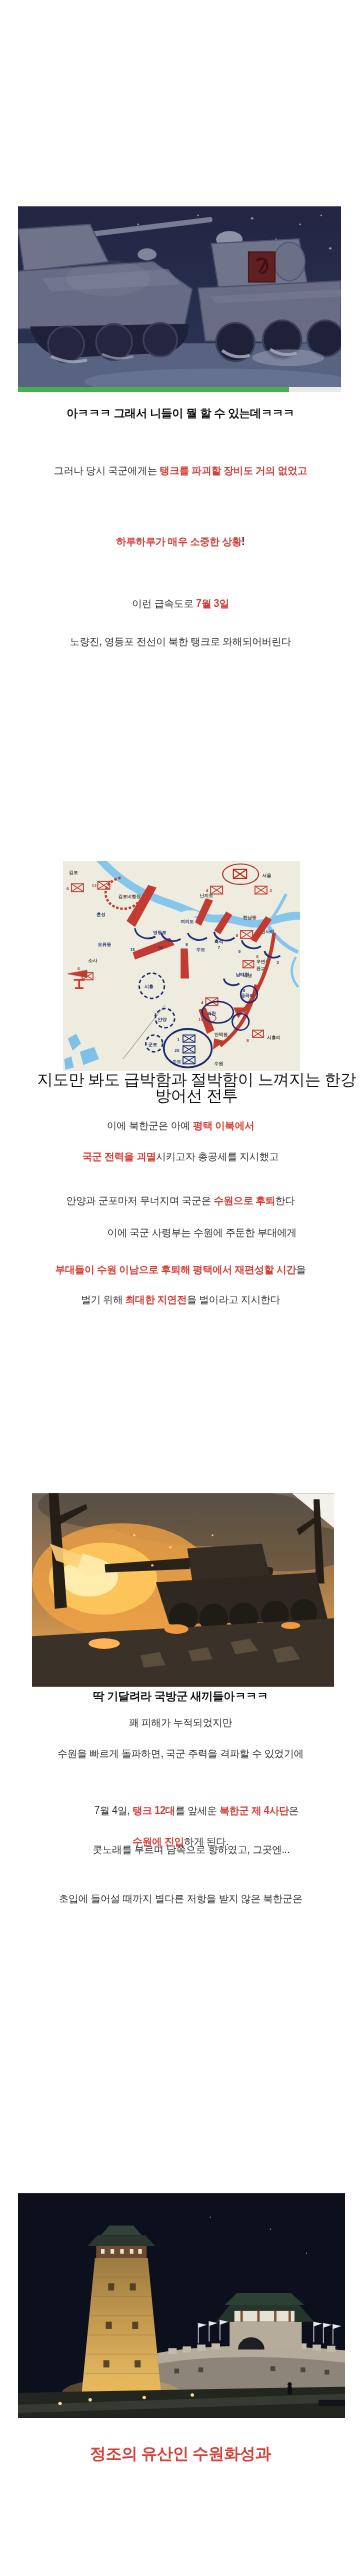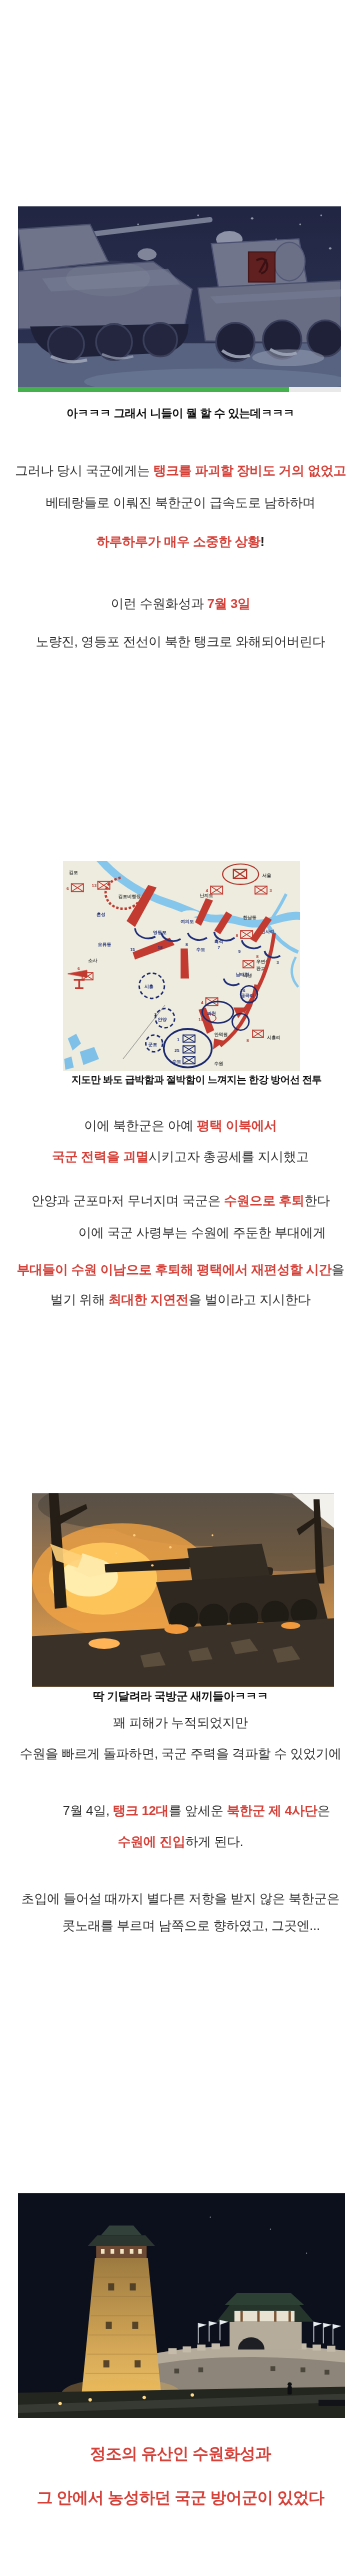--- a/index.html
+++ b/index.html
@@ -5,7 +5,7 @@
   html,body{margin:0;padding:0;background:#ffffff;}
   #page{position:relative;width:361px;height:2576px;background:#ffffff;overflow:hidden;
         font-family:"Liberation Sans","DejaVu Sans",sans-serif;}
-  .line{position:absolute;left:0;right:0;text-align:center;font-size:13px;line-height:15.6px;
+  .line{position:absolute;left:0;right:0;text-align:center;font-size:10px;line-height:15.6px;
         color:#2e2e2e;font-weight:500;letter-spacing:-0.2px;}
   .line .red{color:#d6423a;font-weight:700;}
   .line .bb{color:#222;font-weight:700;}

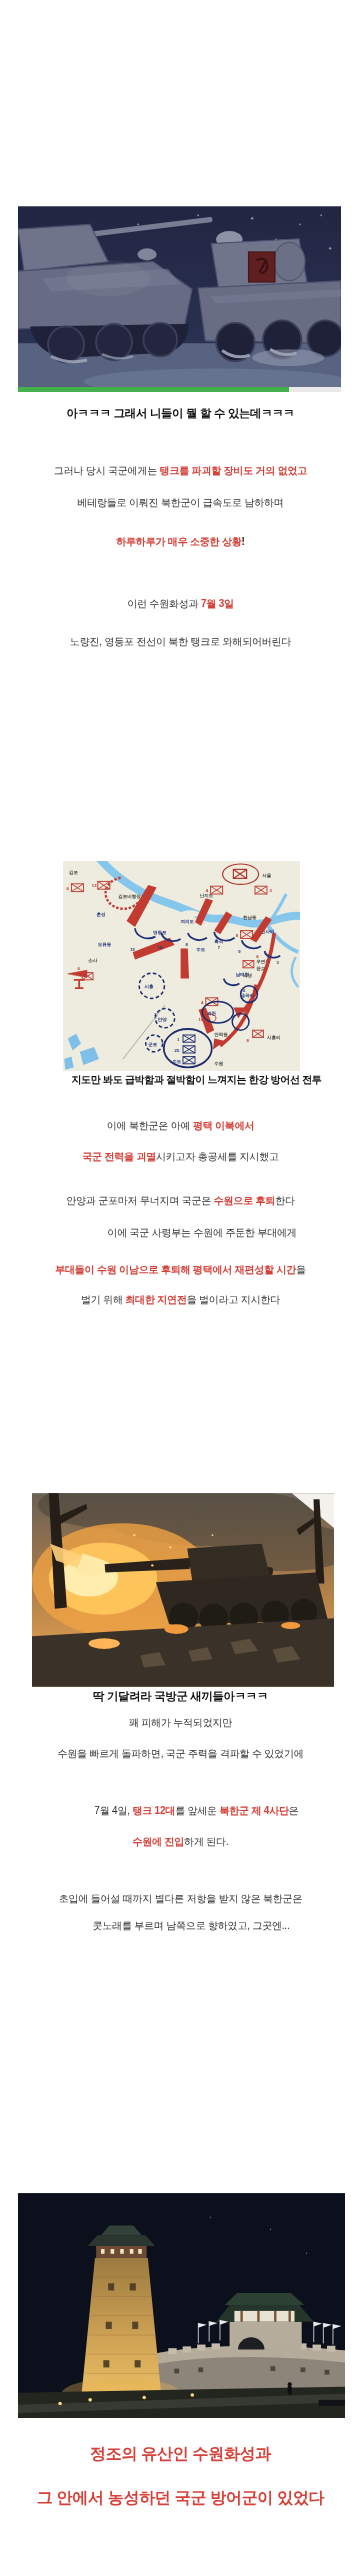--- a/index.html
+++ b/index.html
@@ -88,7 +88,6 @@
   <div class="line cap" style="top:406px;">아ㅋㅋㅋ 그래서 니들이 뭘 할 수 있는데ㅋㅋㅋ</div>
 
   <div class="line" style="top:463px;"><span>그러나 당시 국군에게는 </span><span class="red">탱크를 파괴할 장비도 거의 없었고</span></div>
-  <div class="line" style="top:495px;"><span>베테랑들로 이뤄진 북한군이 급속도로 남하하며</span></div>
   <div class="line" style="top:534px;"><span class="red">하루하루가 매우 소중한 상황</span><span class="bb">!</span></div>
   <div class="line" style="top:596px;"><span>이런 수원화성과 </span><span class="red">7월 3일</span></div>
   <div class="line" style="top:634px;"><span>노량진, 영등포 전선이 북한 탱크로 와해되어버린다</span></div>

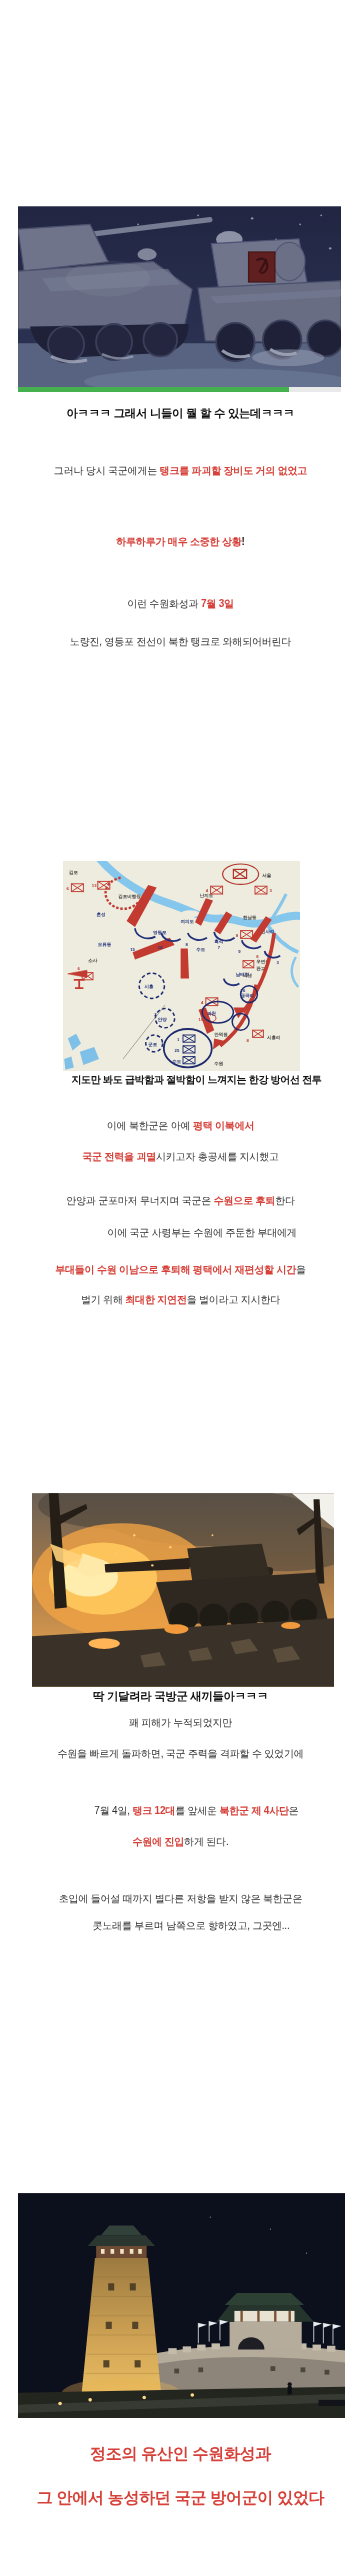--- a/index.html
+++ b/index.html
@@ -89,7 +89,7 @@
 
   <div class="line" style="top:463px;"><span>그러나 당시 국군에게는 </span><span class="red">탱크를 파괴할 장비도 거의 없었고</span></div>
   <div class="line" style="top:534px;"><span class="red">하루하루가 매우 소중한 상황</span><span class="bb">!</span></div>
-  <div class="line" style="top:596px;"><span>이런 수원화성과 </span><span class="red">7월 3일</span></div>
+  <div class="line" style="top:596px;"><span>이런 급속도로 </span><span class="red">7월 3일</span></div>
   <div class="line" style="top:634px;"><span>노량진, 영등포 전선이 북한 탱크로 와해되어버린다</span></div>
 
   <div class="imgbox" style="left:63px;top:861px;width:237px;height:210px;">

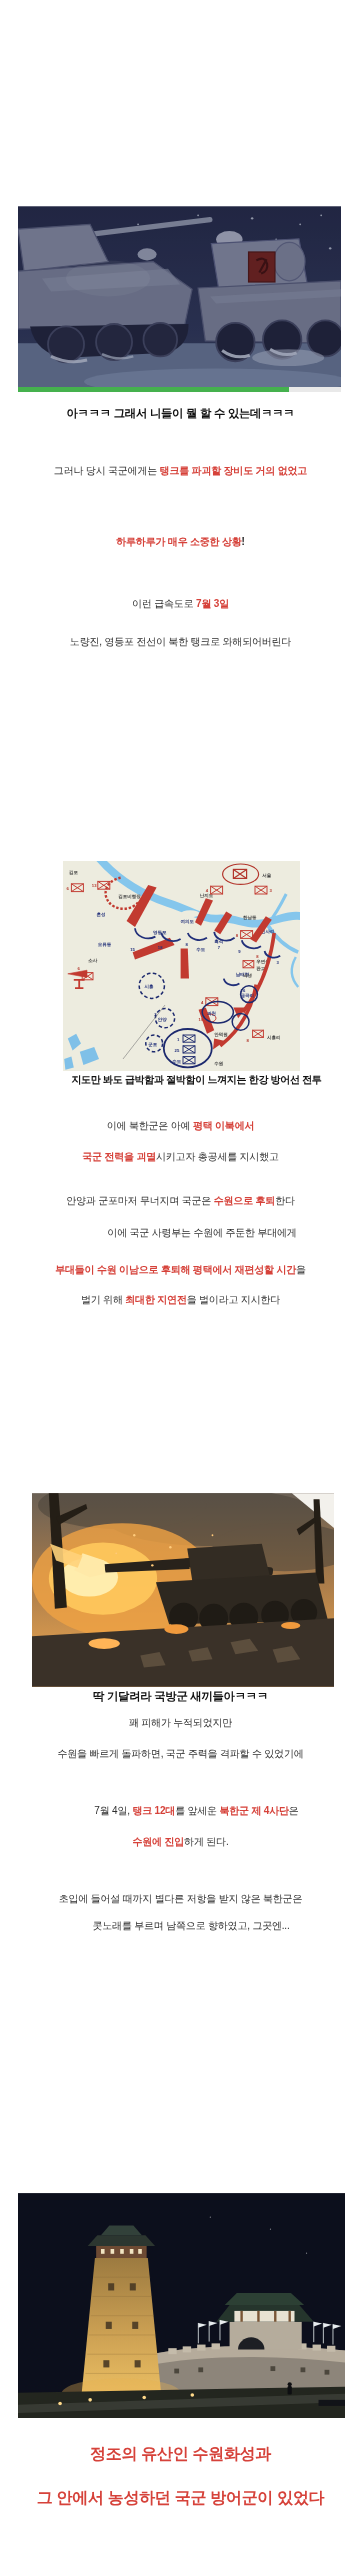--- a/index.html
+++ b/index.html
@@ -10,7 +10,7 @@
   .line .red{color:#d6423a;font-weight:700;}
   .line .bb{color:#222;font-weight:700;}
   .cap{font-weight:700;color:#111;font-size:11.4px;letter-spacing:-0.3px;}
-  .cap2{font-weight:700;color:#111;font-size:10px;letter-spacing:-0.3px;padding-left:32px;}
+  .cap2{font-weight:400;color:#111;font-size:16px;letter-spacing:-0.3px;padding-left:32px;}
   .footer-red{font-size:16px;line-height:18px;color:#d6423a;font-weight:700;letter-spacing:-0.3px;}
   .imgbox{position:absolute;overflow:hidden;}
   .progress-track{position:absolute;left:0;bottom:0;height:4.8px;width:100%;background:#e9e9e9;}

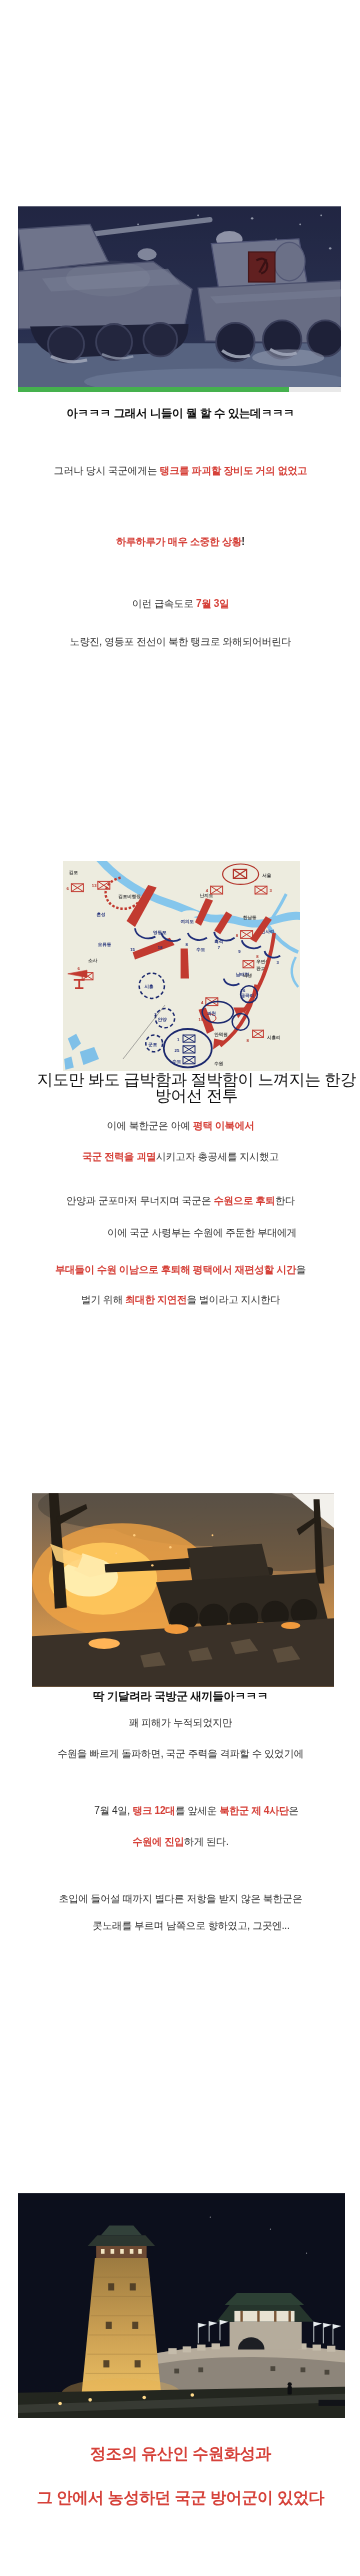--- a/index.html
+++ b/index.html
@@ -325,7 +325,7 @@
   <div class="line" style="top:1803px;padding-left:32px;"><span>7월 4일, </span><span class="red">탱크 12대</span><span>를 앞세운 </span><span class="red">북한군 제 4사단</span><span>은</span></div>
   <div class="line" style="top:1834px;"><span class="red">수원에 진입</span><span>하게 된다.</span></div>
   <div class="line" style="top:1891px;"><span>초입에 들어설 때까지 별다른 저항을 받지 않은 북한군은</span></div>
-  <div class="line" style="top:1918px;padding-left:21px;"><span>콧노래를 부르며 남쪽으로 향하였고, 그곳엔...</span></div>
+  <div class="line" style="top:1842px;padding-left:21px;"><span>콧노래를 부르며 남쪽으로 향하였고, 그곳엔...</span></div>
 
   <div class="imgbox" style="left:18px;top:2193px;width:327px;height:225px;">
     <svg width="327" height="225" viewBox="0 0 544 374">

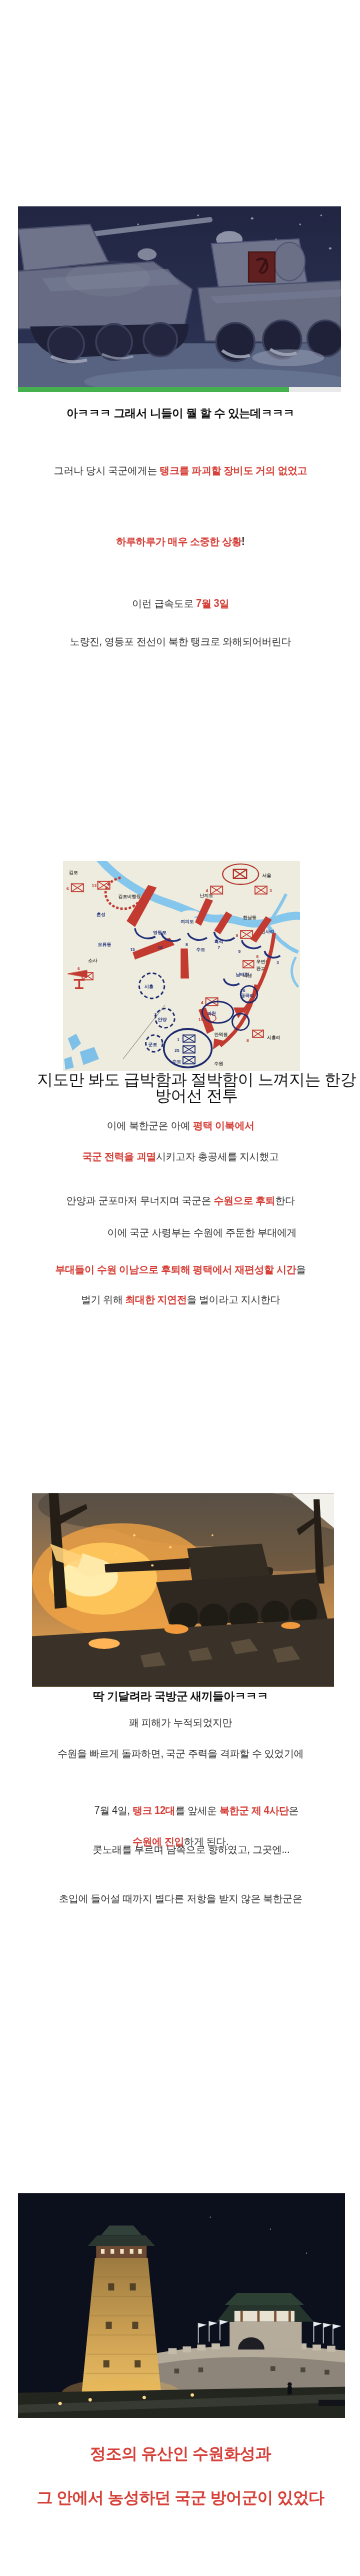--- a/index.html
+++ b/index.html
@@ -443,7 +443,6 @@
   </div>
 
   <div class="line footer-red" style="top:2445px;">정조의 유산인 수원화성과</div>
-  <div class="line footer-red" style="top:2489px;">그 안에서 농성하던 국군 방어군이 있었다</div>
 
 </div>
 

